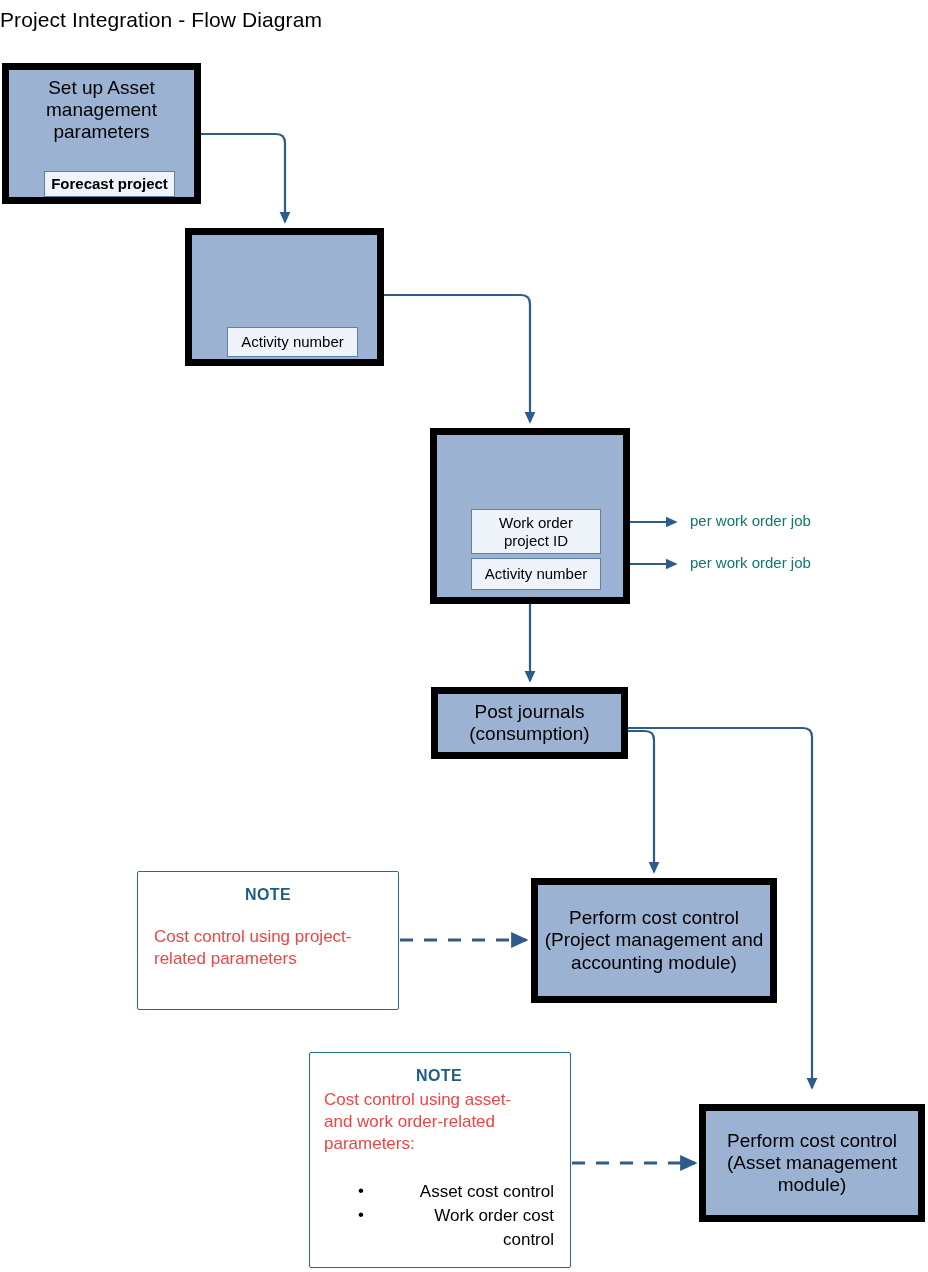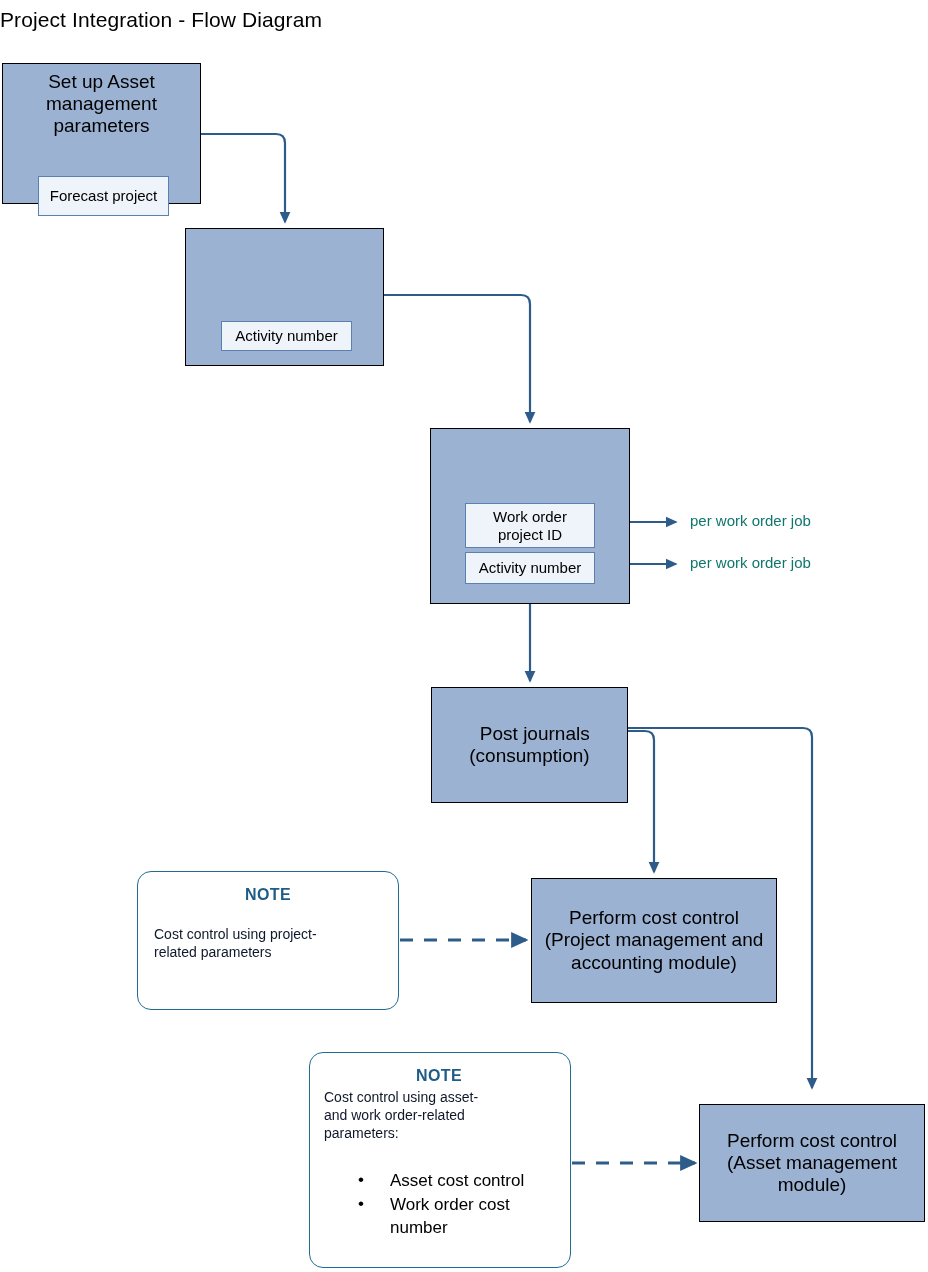--- a/index.html
+++ b/index.html
@@ -40,7 +40,7 @@
     position: absolute;
     box-sizing: border-box;
     background: #9CB2D2;
-    border: 1px solid #000000;
+    border: 7px solid #000000;
     text-align: center;
     color: #000000;
     line-height: 1.17;

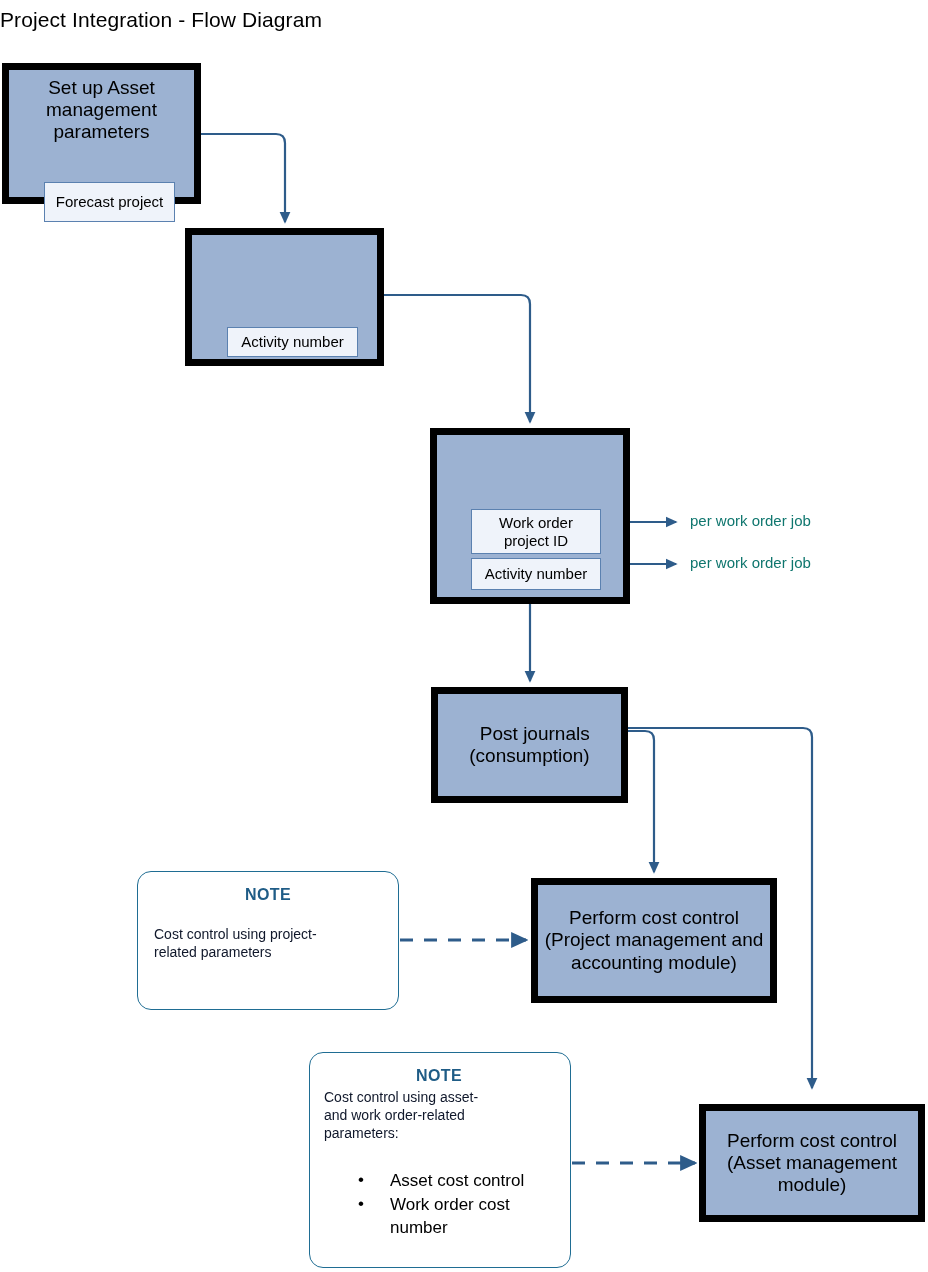--- a/index.html
+++ b/index.html
@@ -153,7 +153,7 @@
     <span class="proc-title">Set up Asset
 management
 parameters</span>
-    <div class="sub-box" style="left:35px; top:112px; width:131px; height:40px;">Forecast project</div>
+    <div class="sub-box" style="left:35px; top:101px; width:131px; height:26px;font-weight:bold;">Forecast project</div>
   </div>
 
   <div class="proc-box" style="left:185px; top:228px; width:199px; height:138px;">

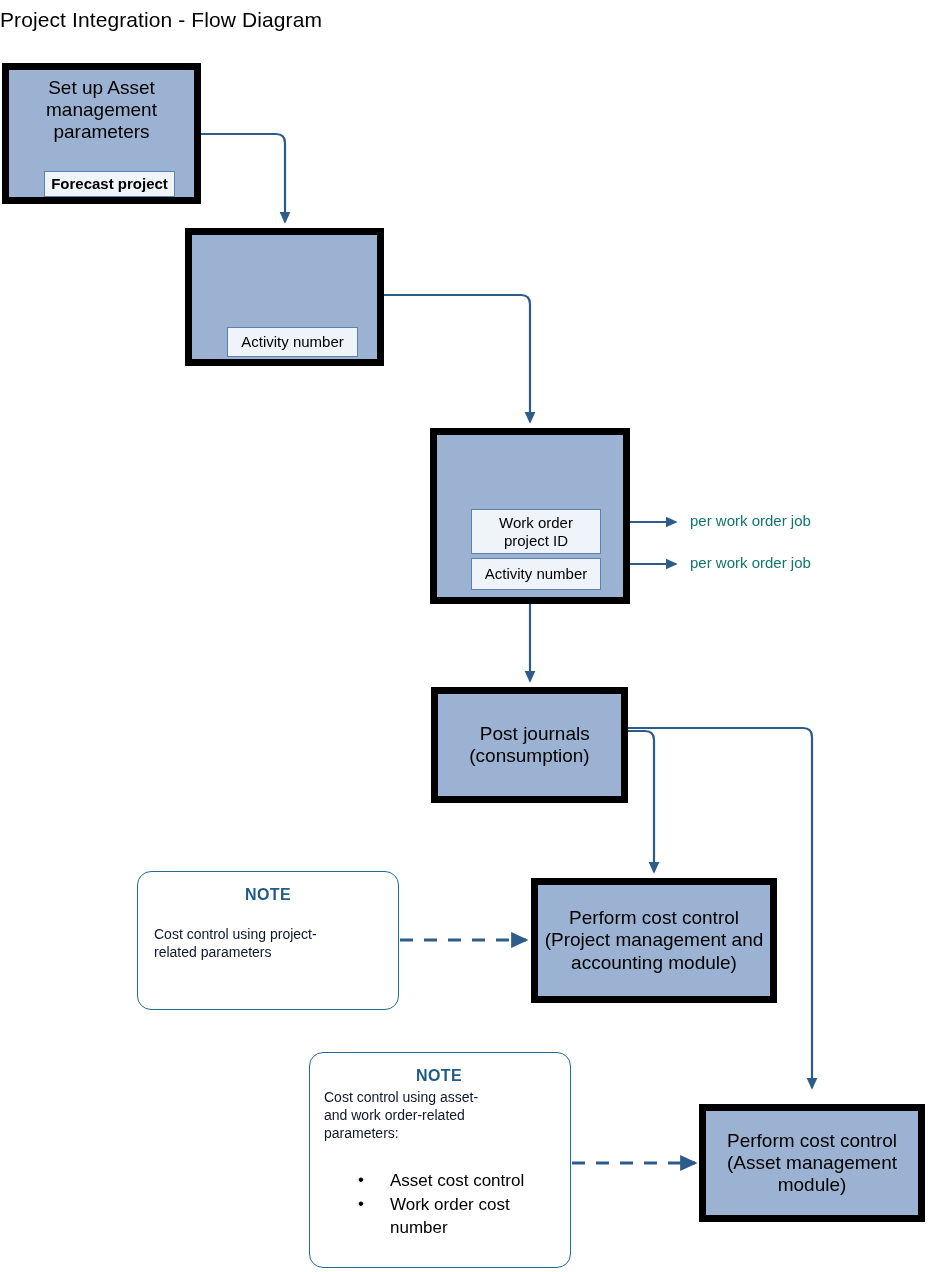--- a/index.html
+++ b/index.html
@@ -166,8 +166,8 @@
     <div class="sub-box" style="left:34px; top:123px; width:130px; height:32px;">Activity number</div>
   </div>
 
-  <div class="proc-box" style="left:431px; top:687px; width:197px; height:116px;
-              display:flex; align-items:center; justify-content:center;text-align:right;">
+  <div class="proc-box" style="left:431px; top:687px; width:197px; height:72px;
+              display:flex; align-items:center; justify-content:center;">
     <span class="proc-title" style="padding-top:0;">Post journals
 (consumption)</span>
   </div>

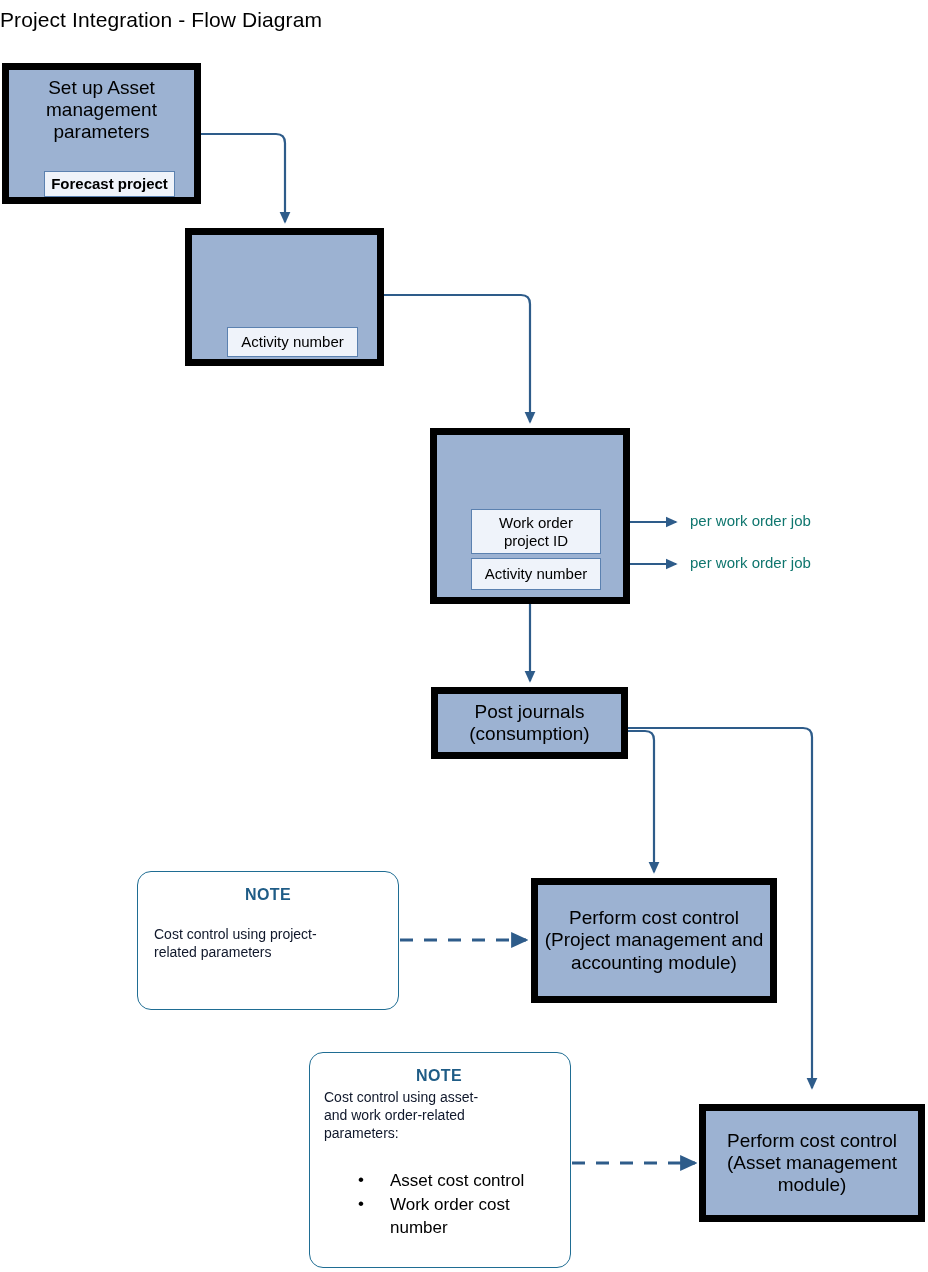--- a/index.html
+++ b/index.html
@@ -70,7 +70,7 @@
     box-sizing: border-box;
     background: #ffffff;
     border: 1.6px solid #1F6D93;
-    border-radius: 14px;
+    border-radius: 2px;
     color: #000000;
   }
   .note-head {

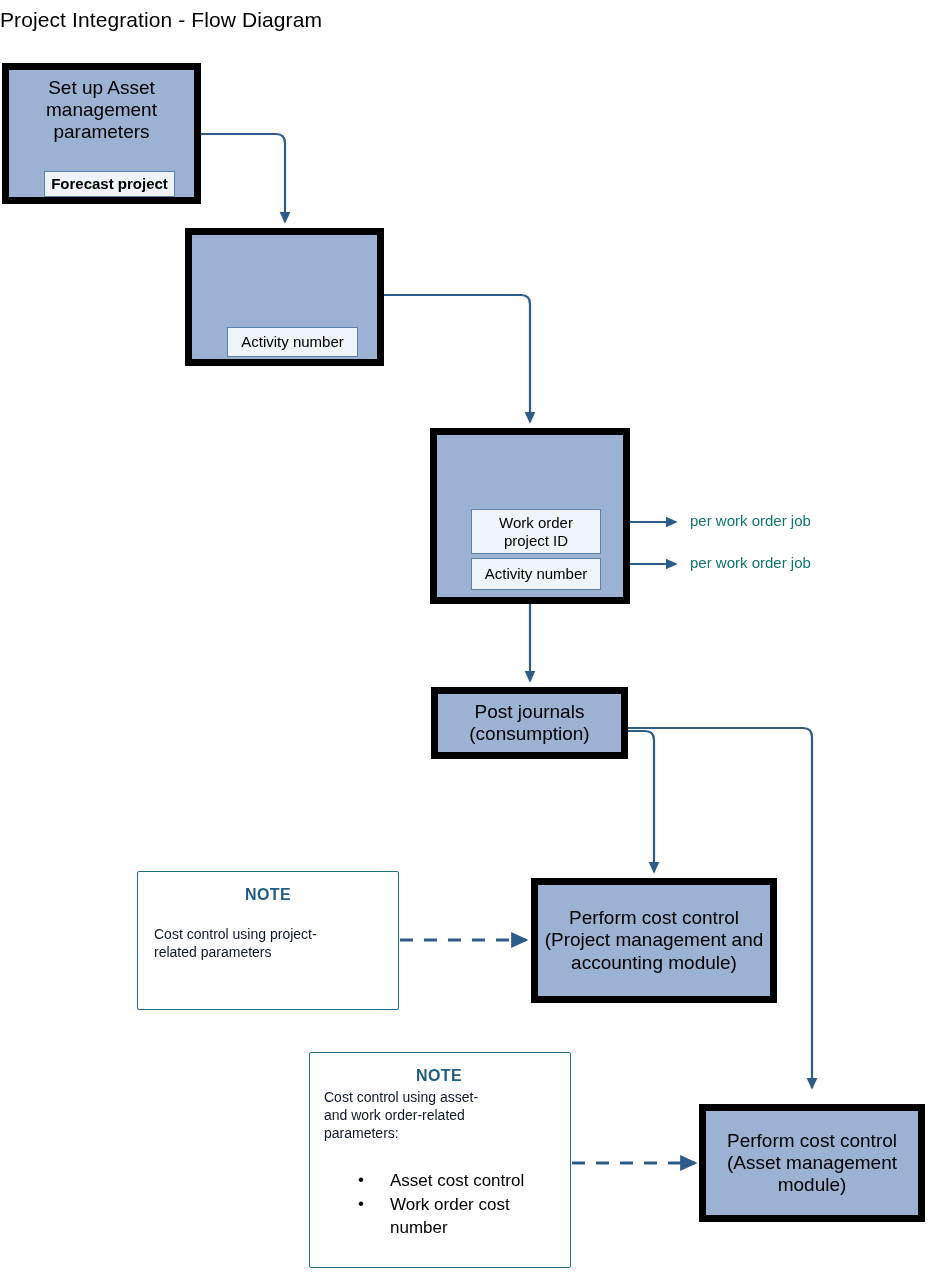--- a/index.html
+++ b/index.html
@@ -83,10 +83,10 @@
   }
   .note-body {
     display: block;
-    font-size: 14px;
+    font-size: 17px;
     line-height: 1.28;
     white-space: pre-line;
-    color: #0f172a;
+    color: #ef4444;
   }
   .note-bullets {
     margin: 0;

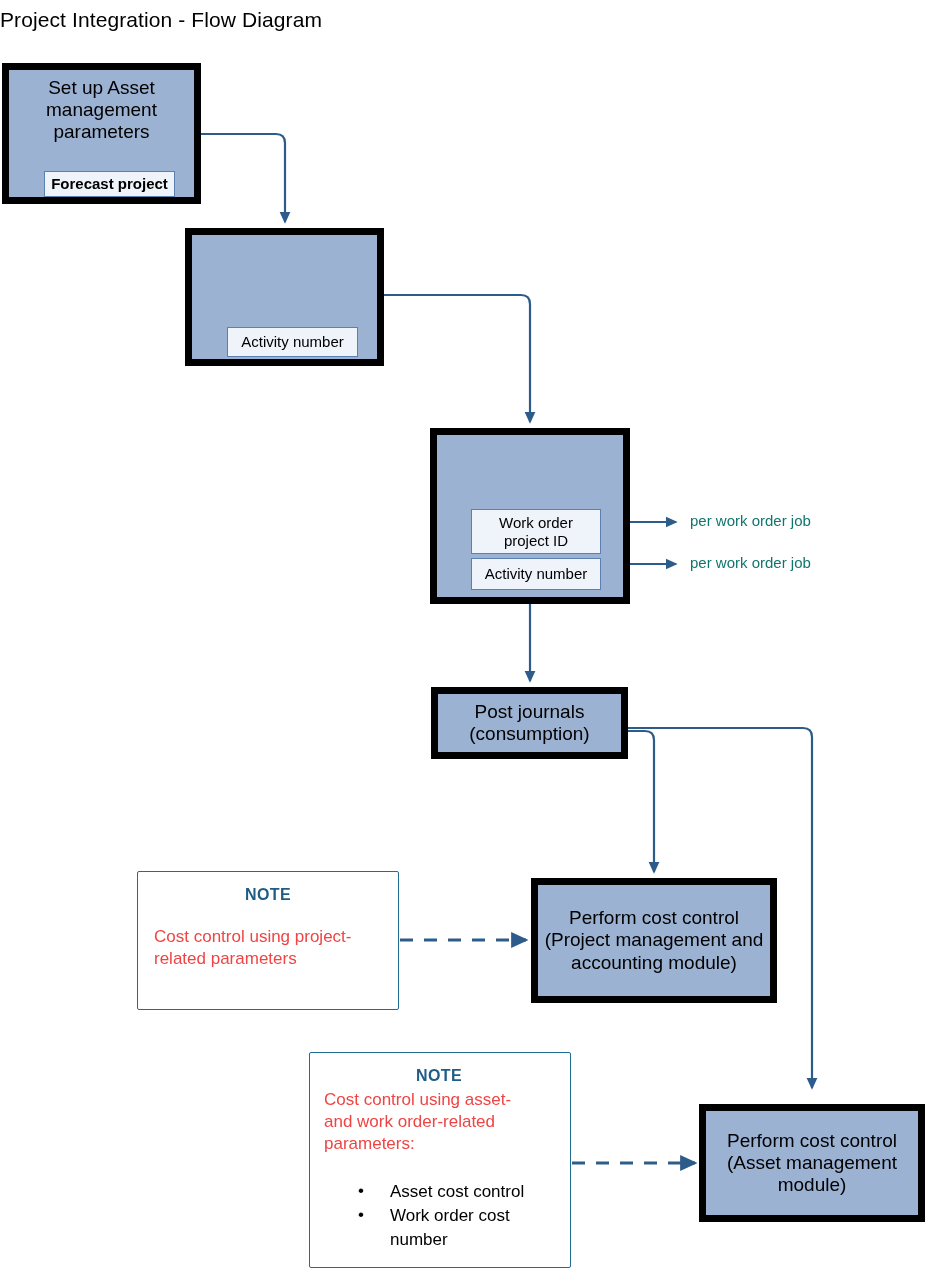--- a/index.html
+++ b/index.html
@@ -98,6 +98,7 @@
   .note-bullets li {
     position: relative;
     padding-left: 32px;
+    text-align: right;
   }
   .note-bullets li::before {
     content: "\2022";

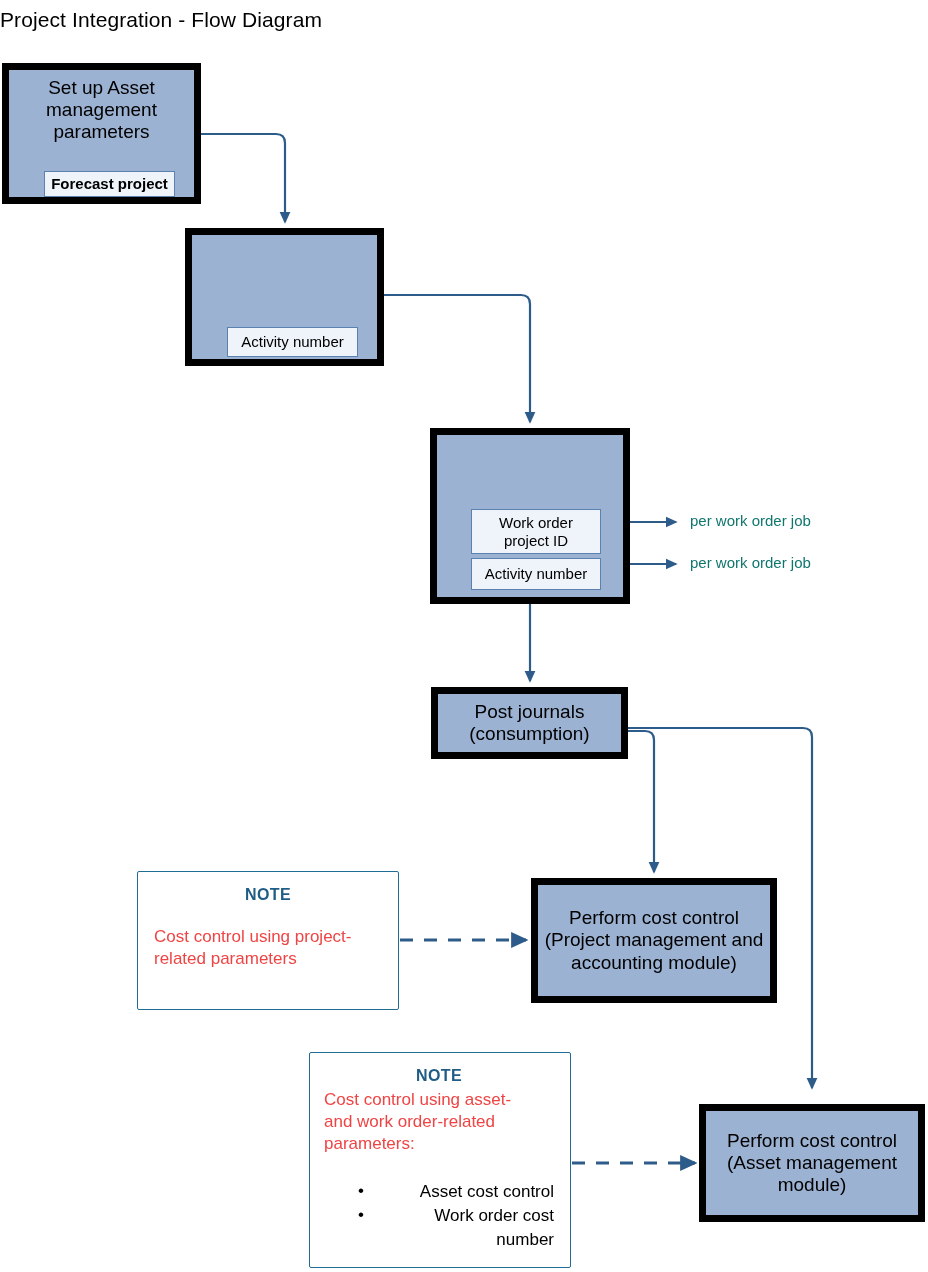--- a/index.html
+++ b/index.html
@@ -200,7 +200,7 @@
 parameters:</span>
     <ul class="note-bullets" style="margin-top:26px;">
       <li>Asset cost control</li>
-      <li>Work order cost number</li>
+      <li>Work order cost control</li>
     </ul>
   </div>
 

